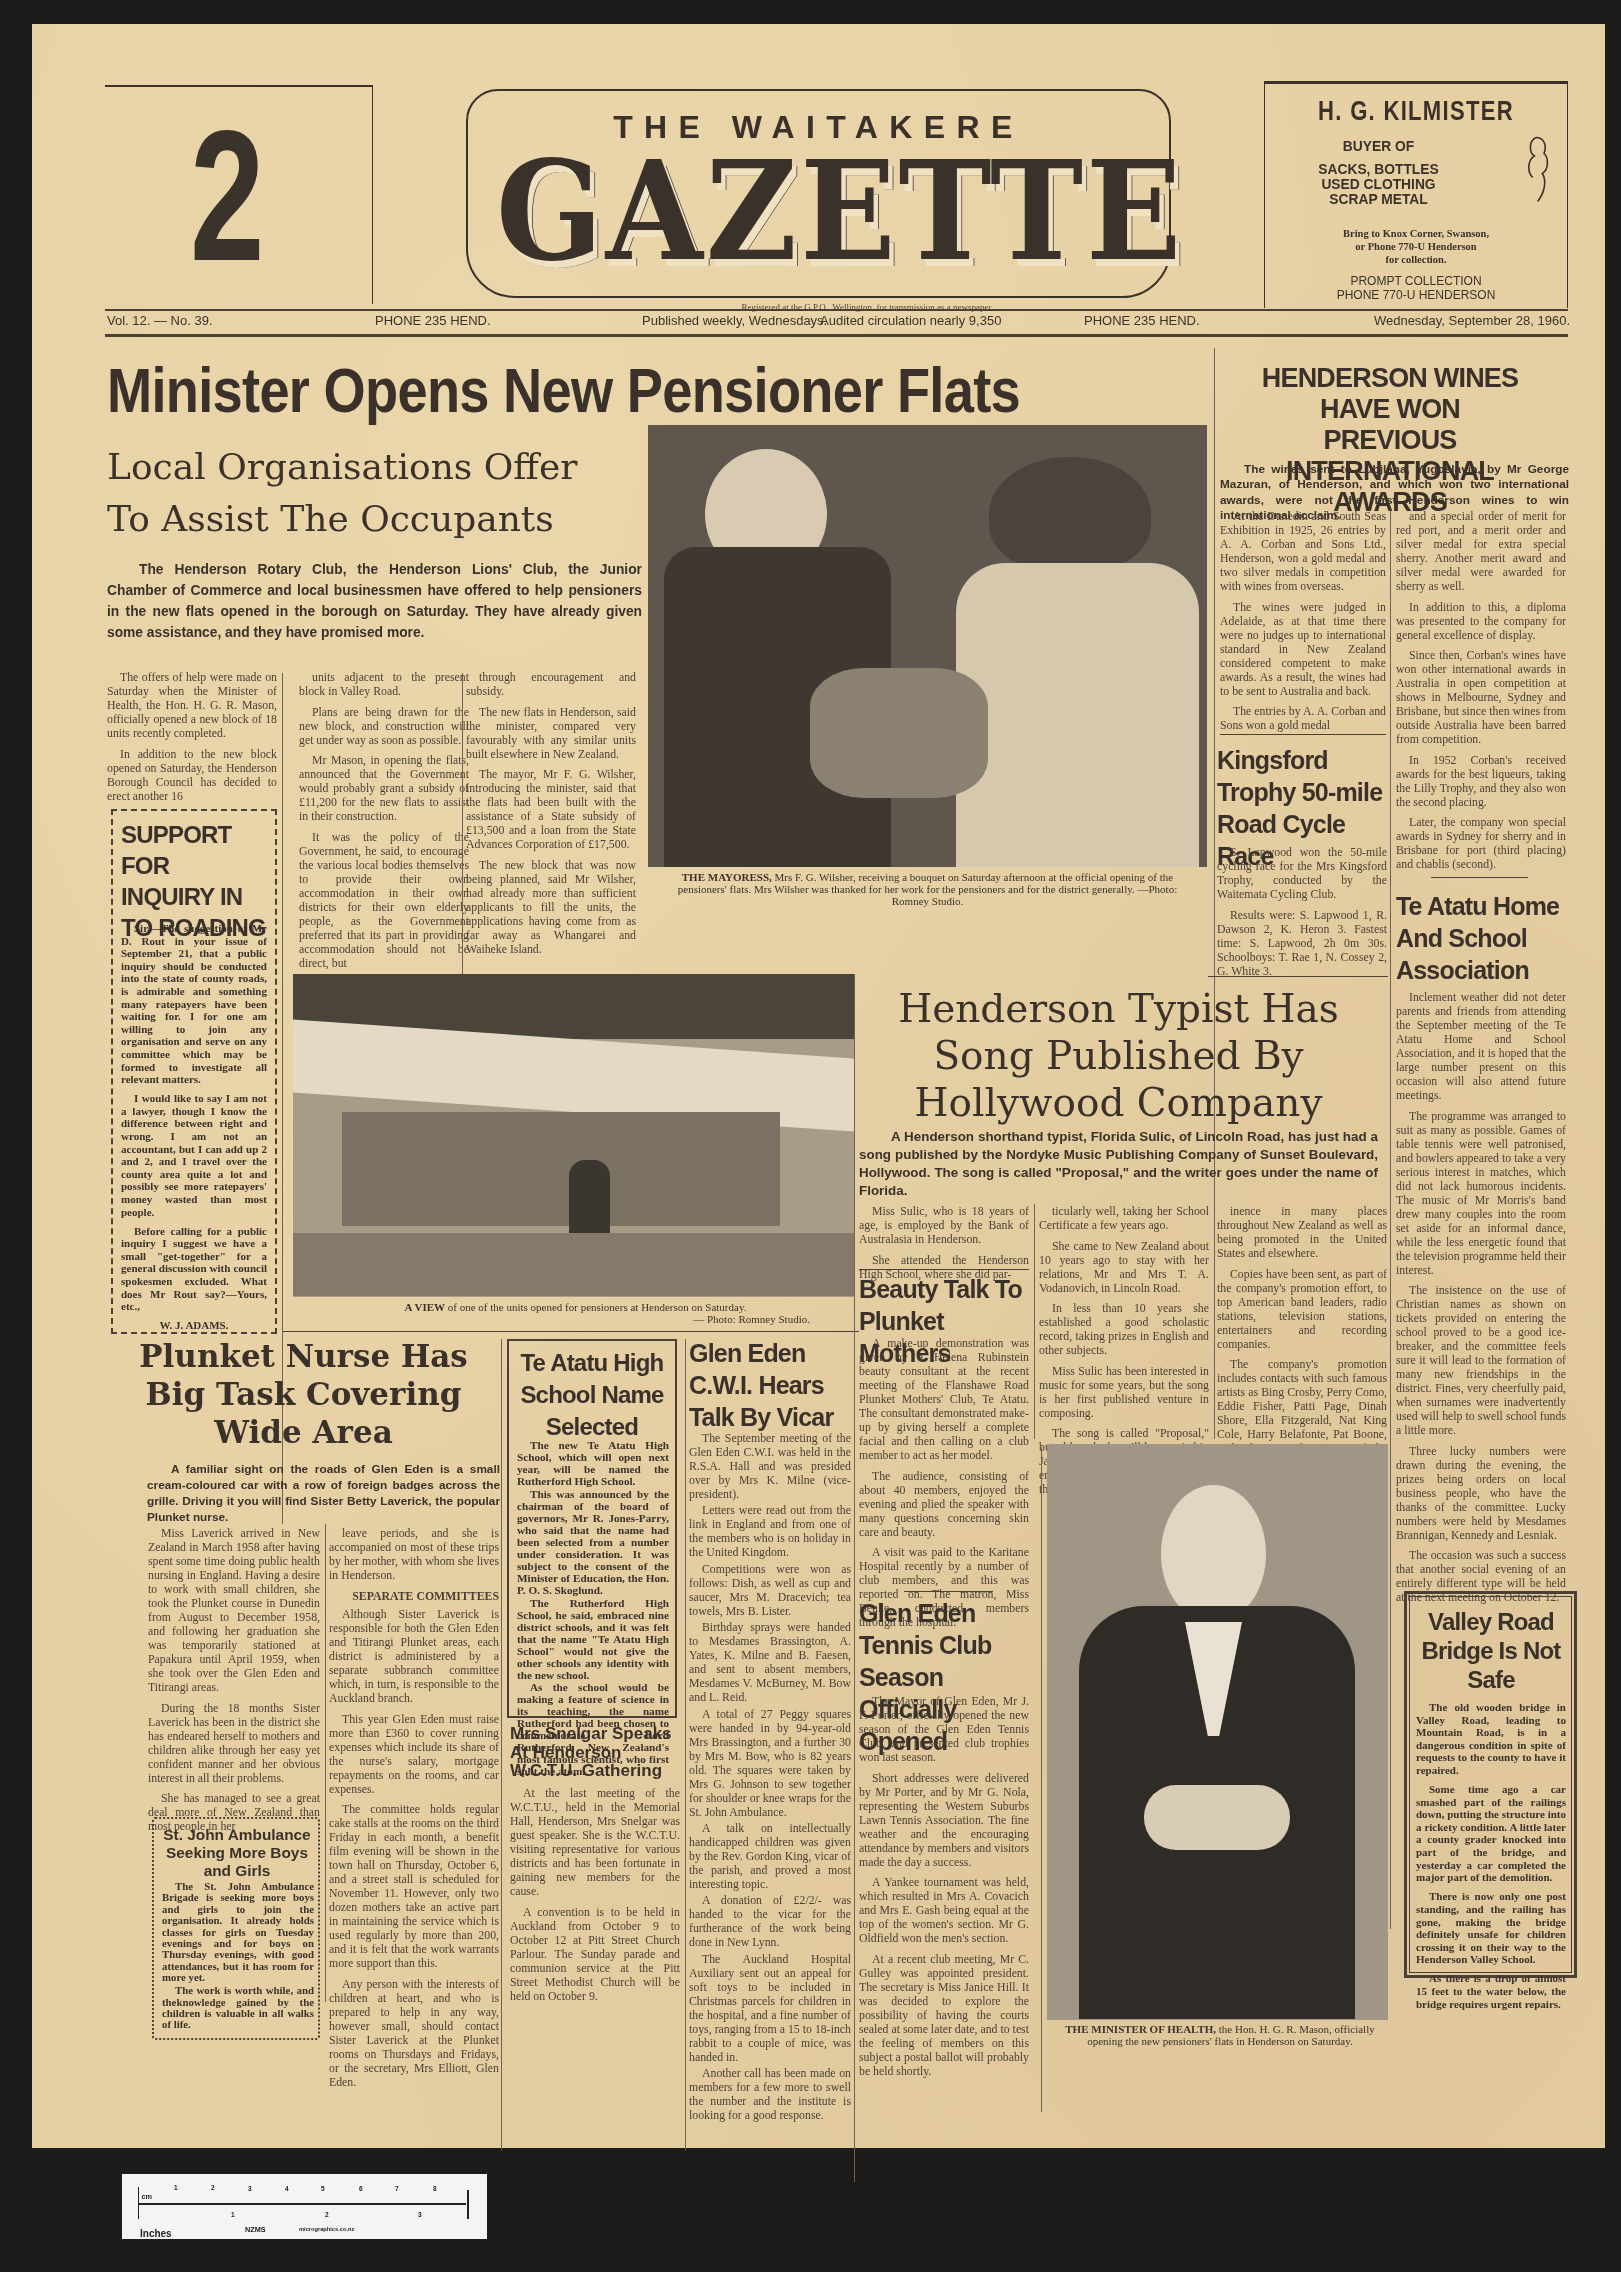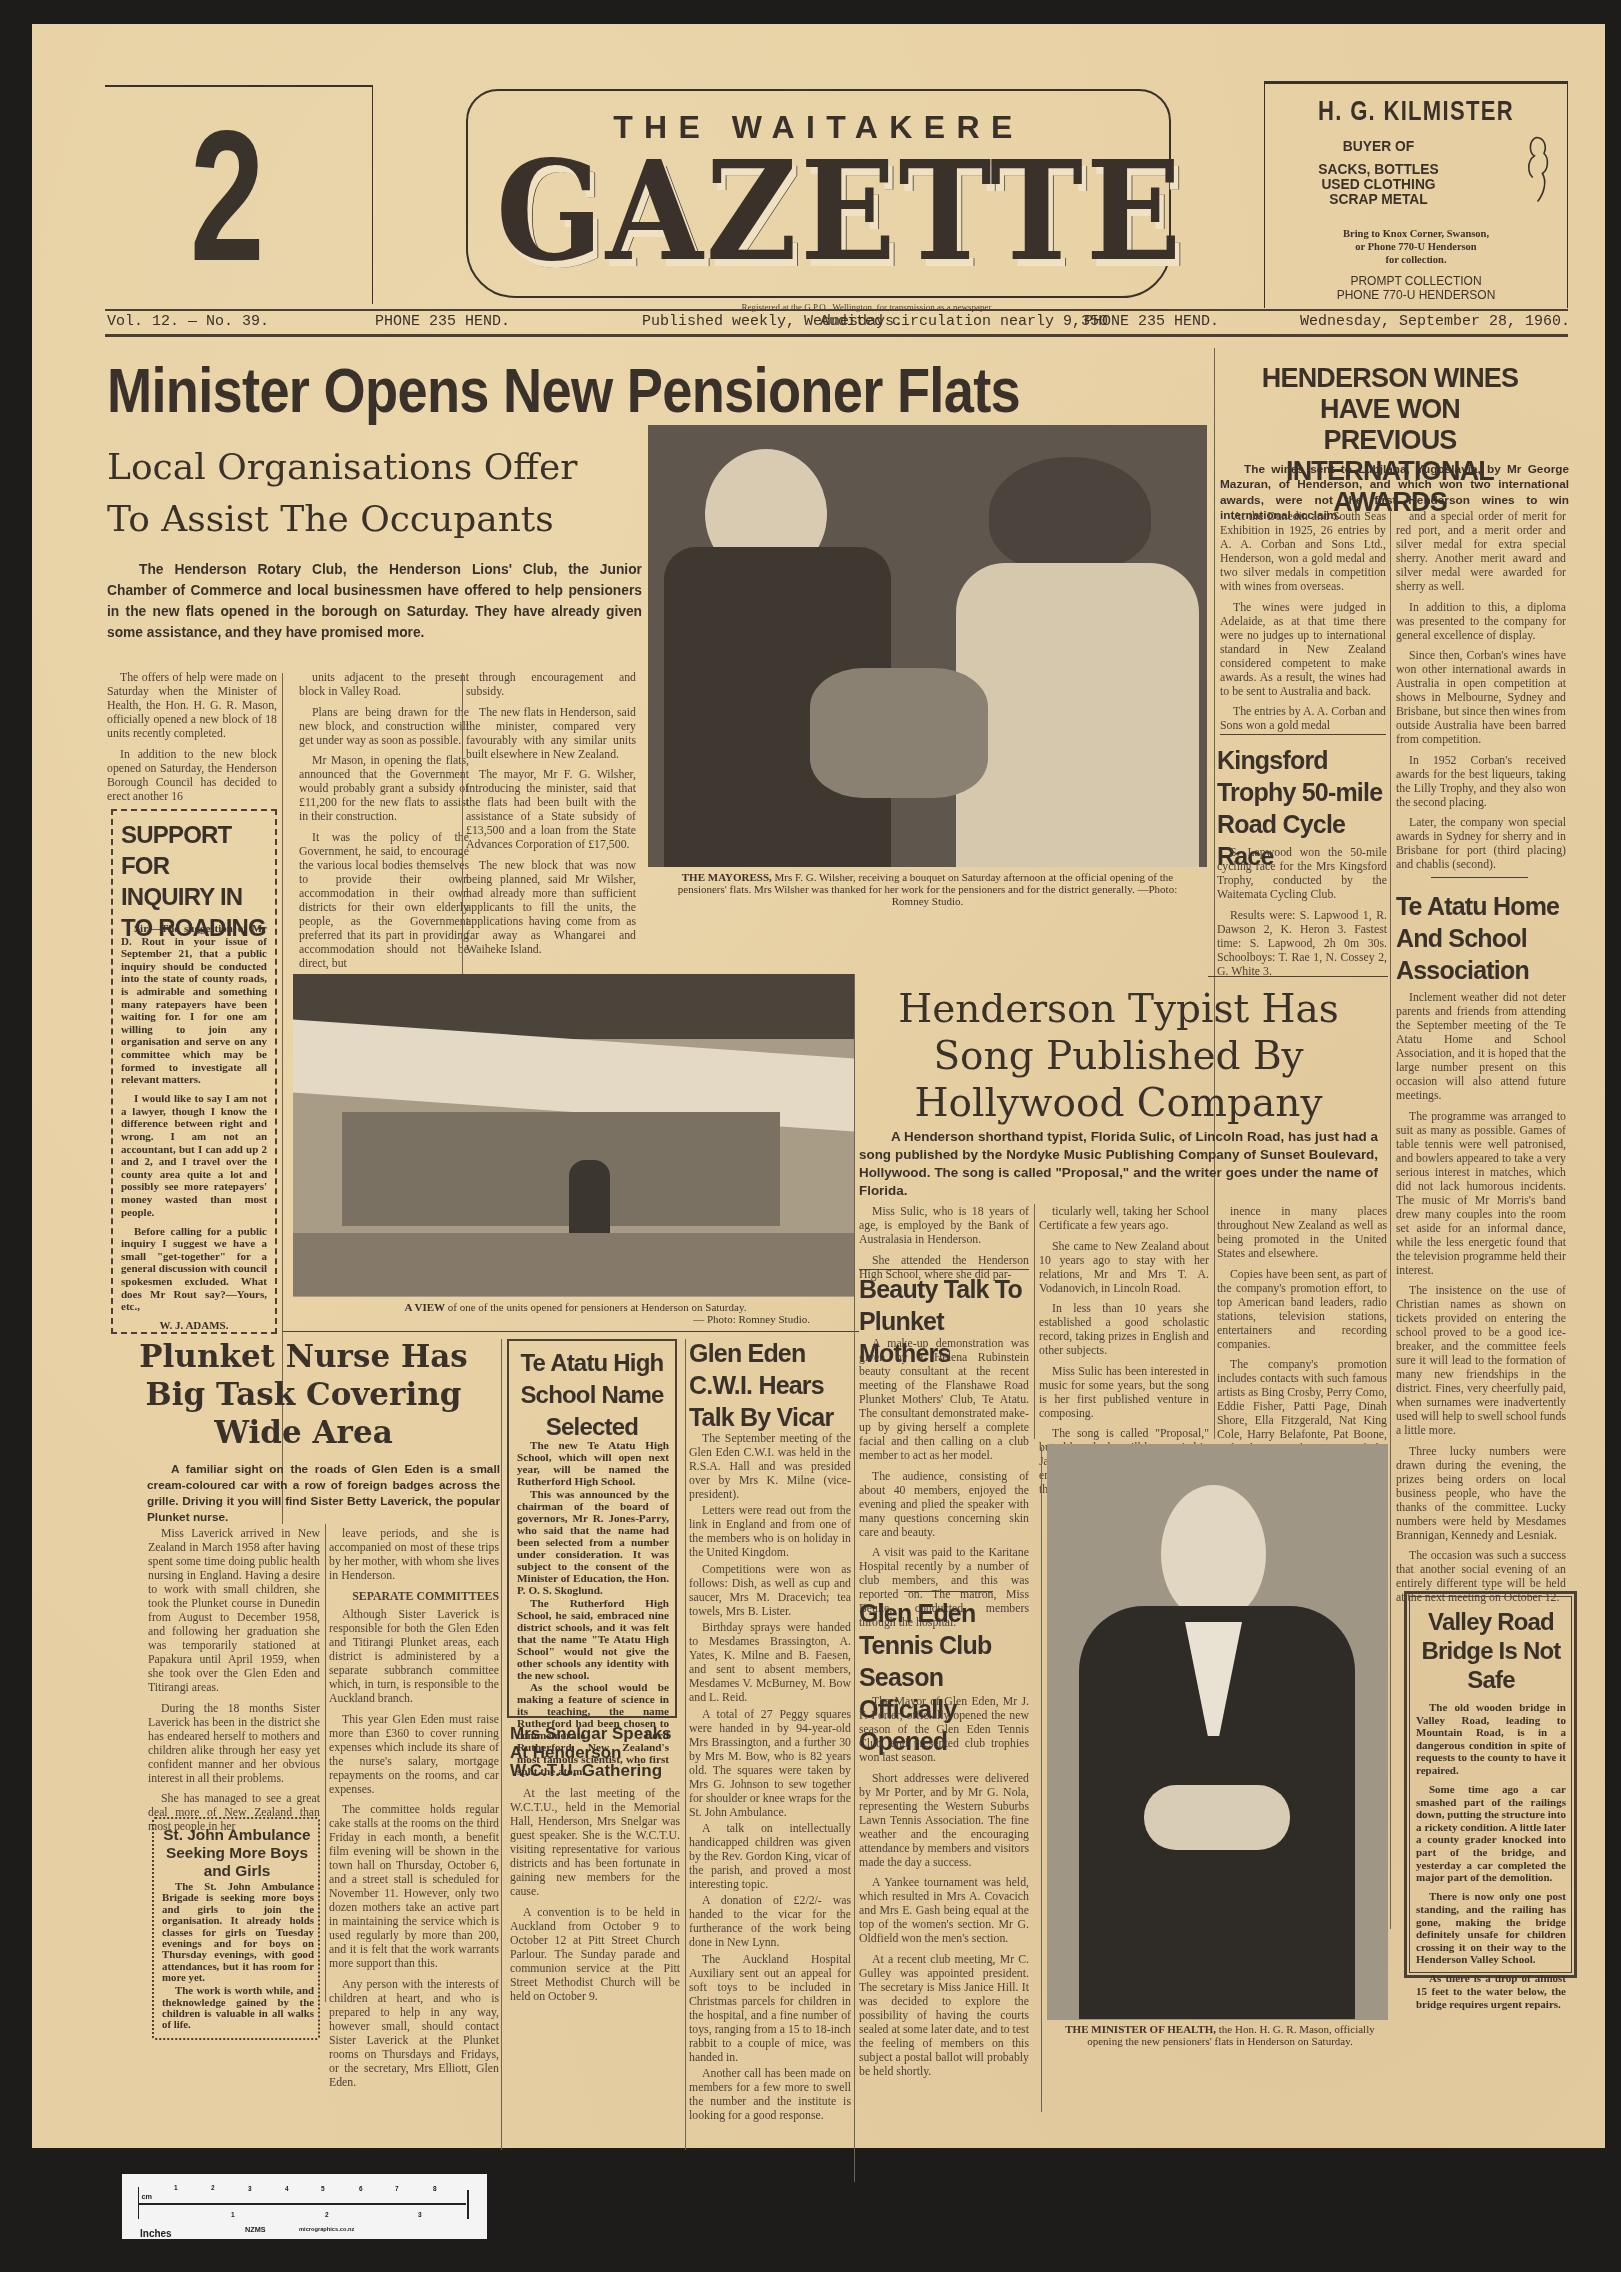--- a/index.html
+++ b/index.html
@@ -69,7 +69,7 @@
   </div>
 
   <div class="hr" style="left:73px;top:285px;width:1463px;height:1.6px;"></div>
-  <div class="abs" style="left:75px;top:289px;width:1463px;height:18px;font-family:Liberation Mono, monospace;font-size:15px;color:#3a322a;">
+  <div class="abs" style="left:75px;top:289px;width:1463px;height:18px;font-family:Liberation Sans, sans-serif;font-size:13px;color:#3a322a;">
     <span style="position:absolute;left:0;">Vol. 12. — No. 39.</span>
     <span style="position:absolute;left:268px;">PHONE 235 HEND.</span>
     <span style="position:absolute;left:535px;">Published weekly, Wednesdays.</span>

